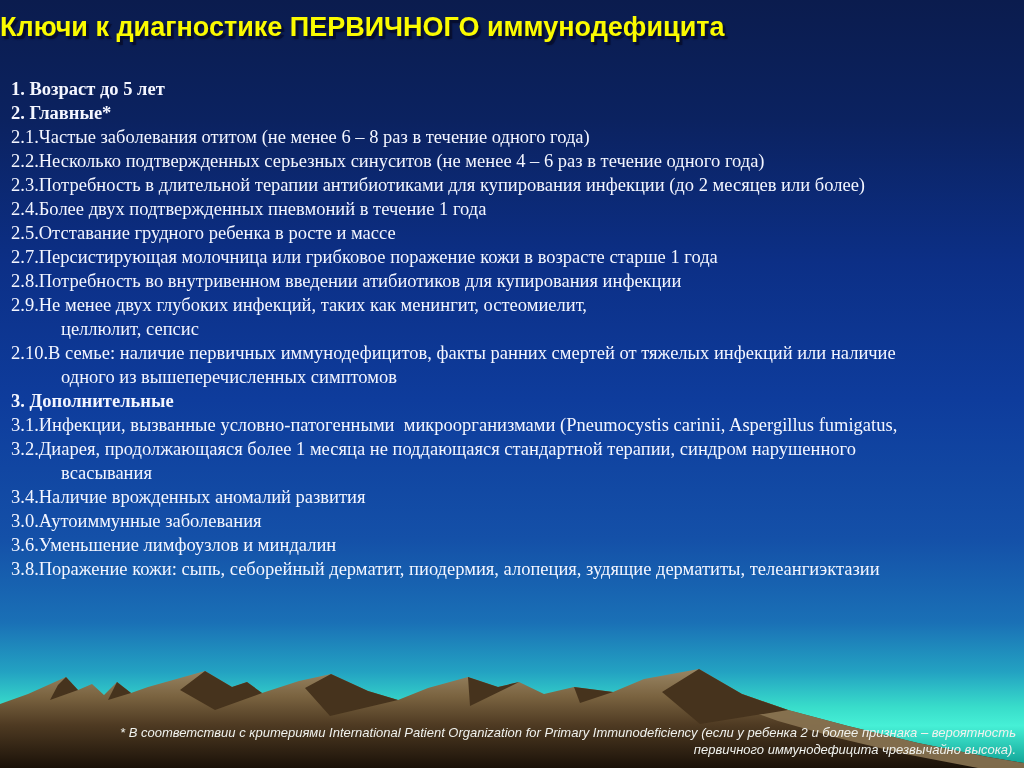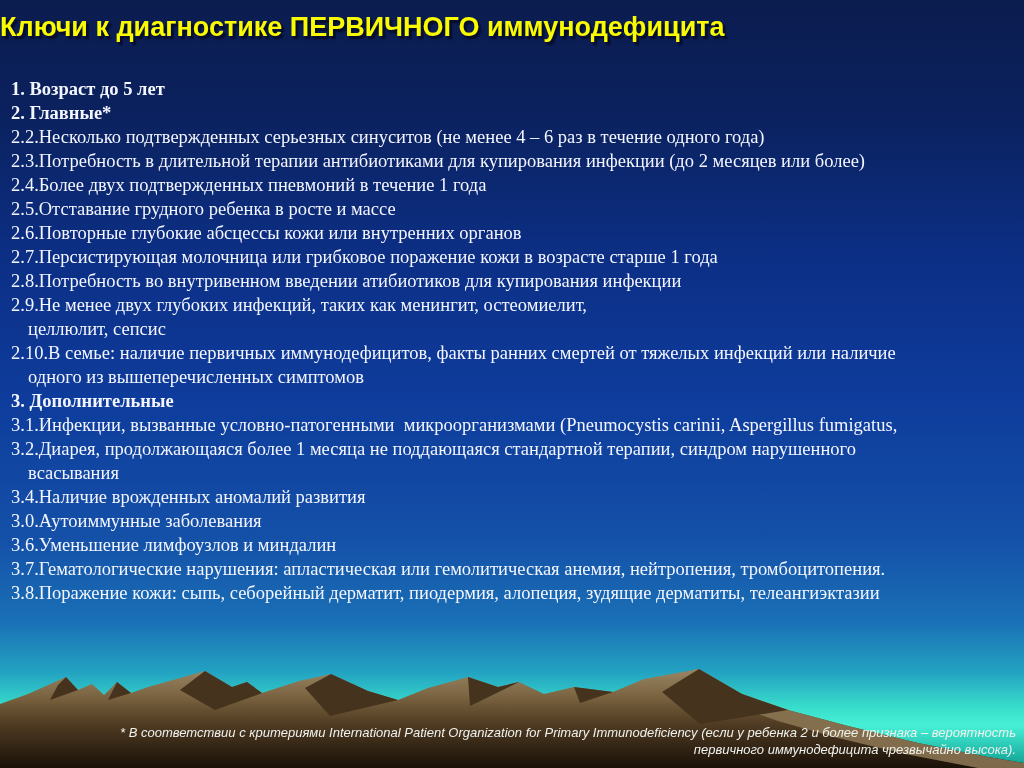--- a/index.html
+++ b/index.html
@@ -82,6 +82,7 @@
   <div class="content">
     <div class="li b">1. Возраст до 5 лет</div>
     <div class="li b">2. Главные*</div>
+    <div class="li">2.1.Частые заболевания отитом (не менее 6 – 8 раз в течение одного года)</div>
     <div class="li">2.2.Несколько подтвержденных серьезных синуситов (не менее 4 – 6 раз в течение одного года)</div>
     <div class="li">2.3.Потребность в длительной терапии антибиотиками для купирования инфекции (до 2 месяцев или более)</div>
     <div class="li">2.4.Более двух подтвержденных пневмоний в течение 1 года</div>

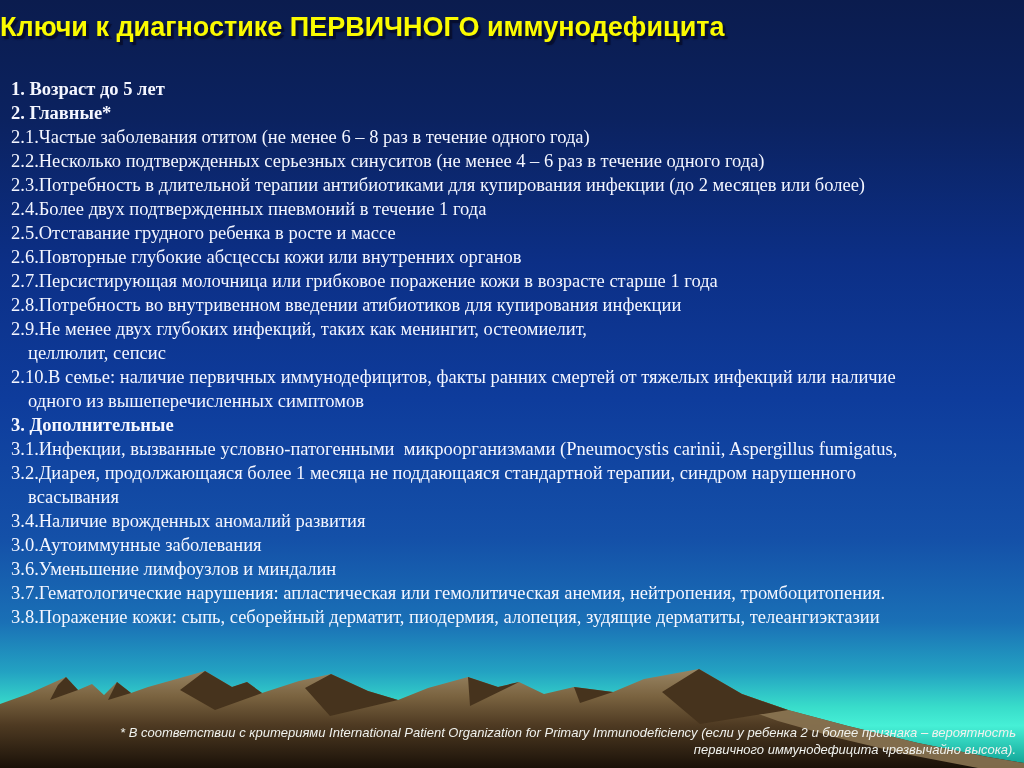--- a/index.html
+++ b/index.html
@@ -87,7 +87,6 @@
     <div class="li">2.3.Потребность в длительной терапии антибиотиками для купирования инфекции (до 2 месяцев или более)</div>
     <div class="li">2.4.Более двух подтвержденных пневмоний в течение 1 года</div>
     <div class="li">2.5.Отставание грудного ребенка в росте и массе</div>
-    <div class="li">2.6.Повторные глубокие абсцессы кожи или внутренних органов</div>
     <div class="li">2.7.Персистирующая молочница или грибковое поражение кожи в возрасте старше 1 года</div>
     <div class="li">2.8.Потребность во внутривенном введении атибиотиков для купирования инфекции</div>
     <div class="li">2.9.Не менее двух глубоких инфекций, таких как менингит, остеомиелит,</div>

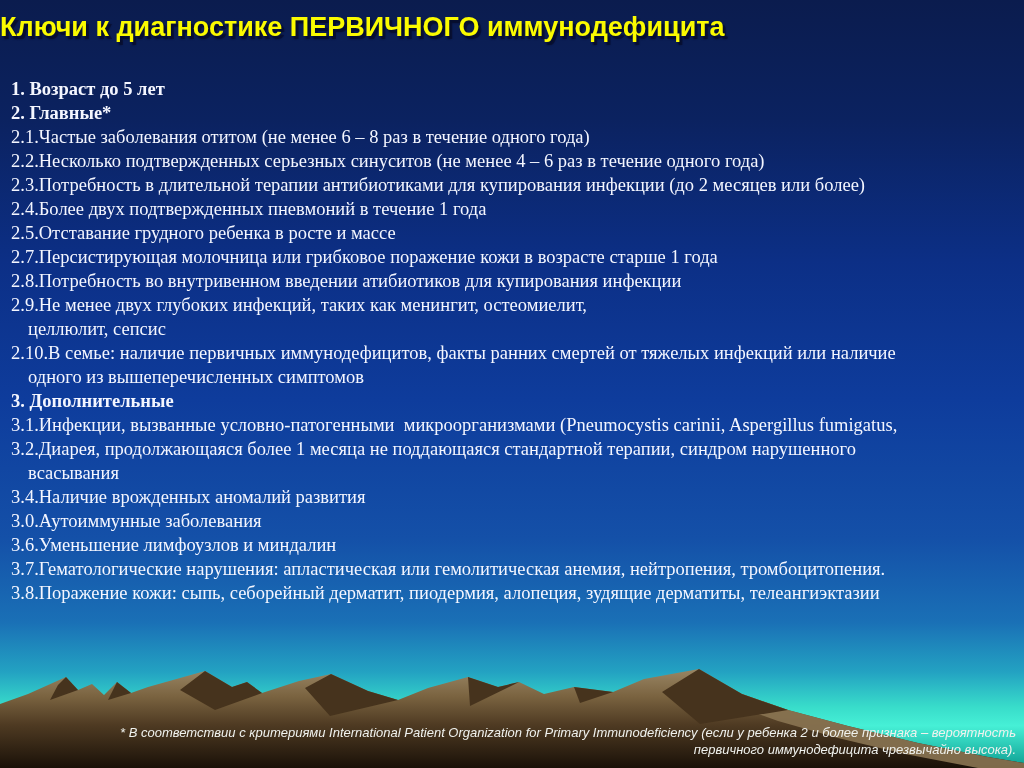--- a/index.html
+++ b/index.html
@@ -49,7 +49,7 @@
     white-space: pre-wrap;
   }
   .li.b { font-weight: bold; }
-  .li.cont { padding-left: 28px; }
+  .li.cont { padding-left: 28px; margin-left: 33px; }
   .mountains {
     position: absolute;
     left: 0;

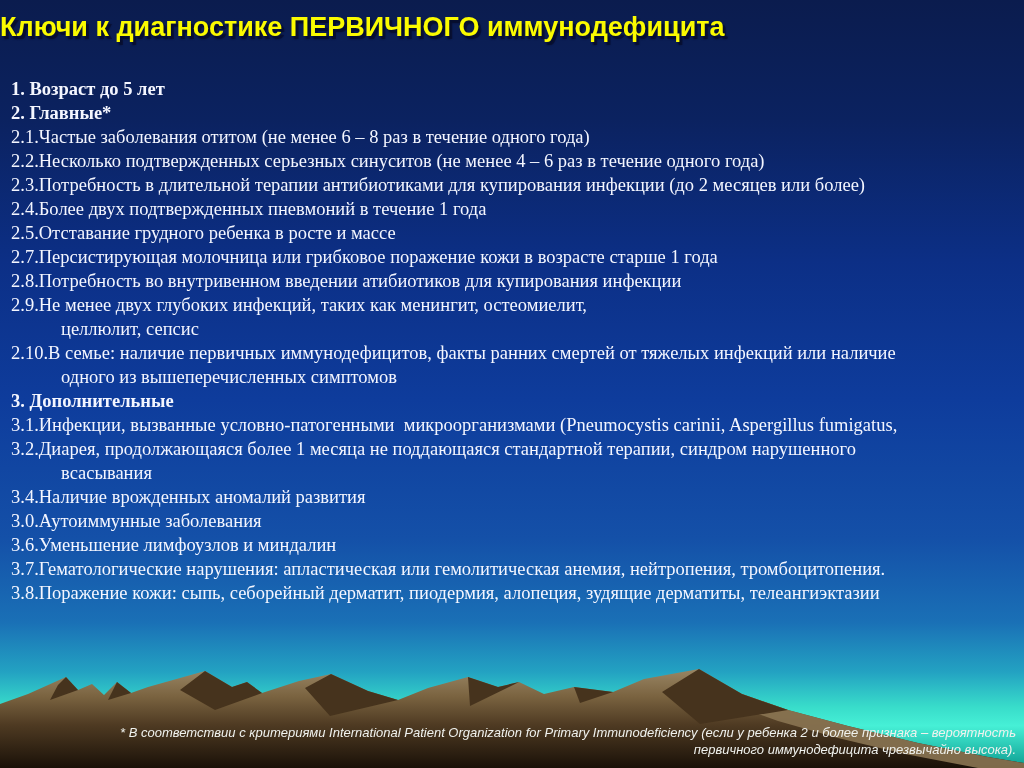--- a/index.html
+++ b/index.html
@@ -100,7 +100,6 @@
     <div class="li">3.4.Наличие врожденных аномалий развития</div>
     <div class="li">3.0.Аутоиммунные заболевания</div>
     <div class="li">3.6.Уменьшение лимфоузлов и миндалин</div>
-    <div class="li">3.7.Гематологические нарушения: апластическая или гемолитическая анемия, нейтропения, тромбоцитопения.</div>
     <div class="li">3.8.Поражение кожи: сыпь, себорейный дерматит, пиодермия, алопеция, зудящие дерматиты, телеангиэктазии</div>
   </div>
 

